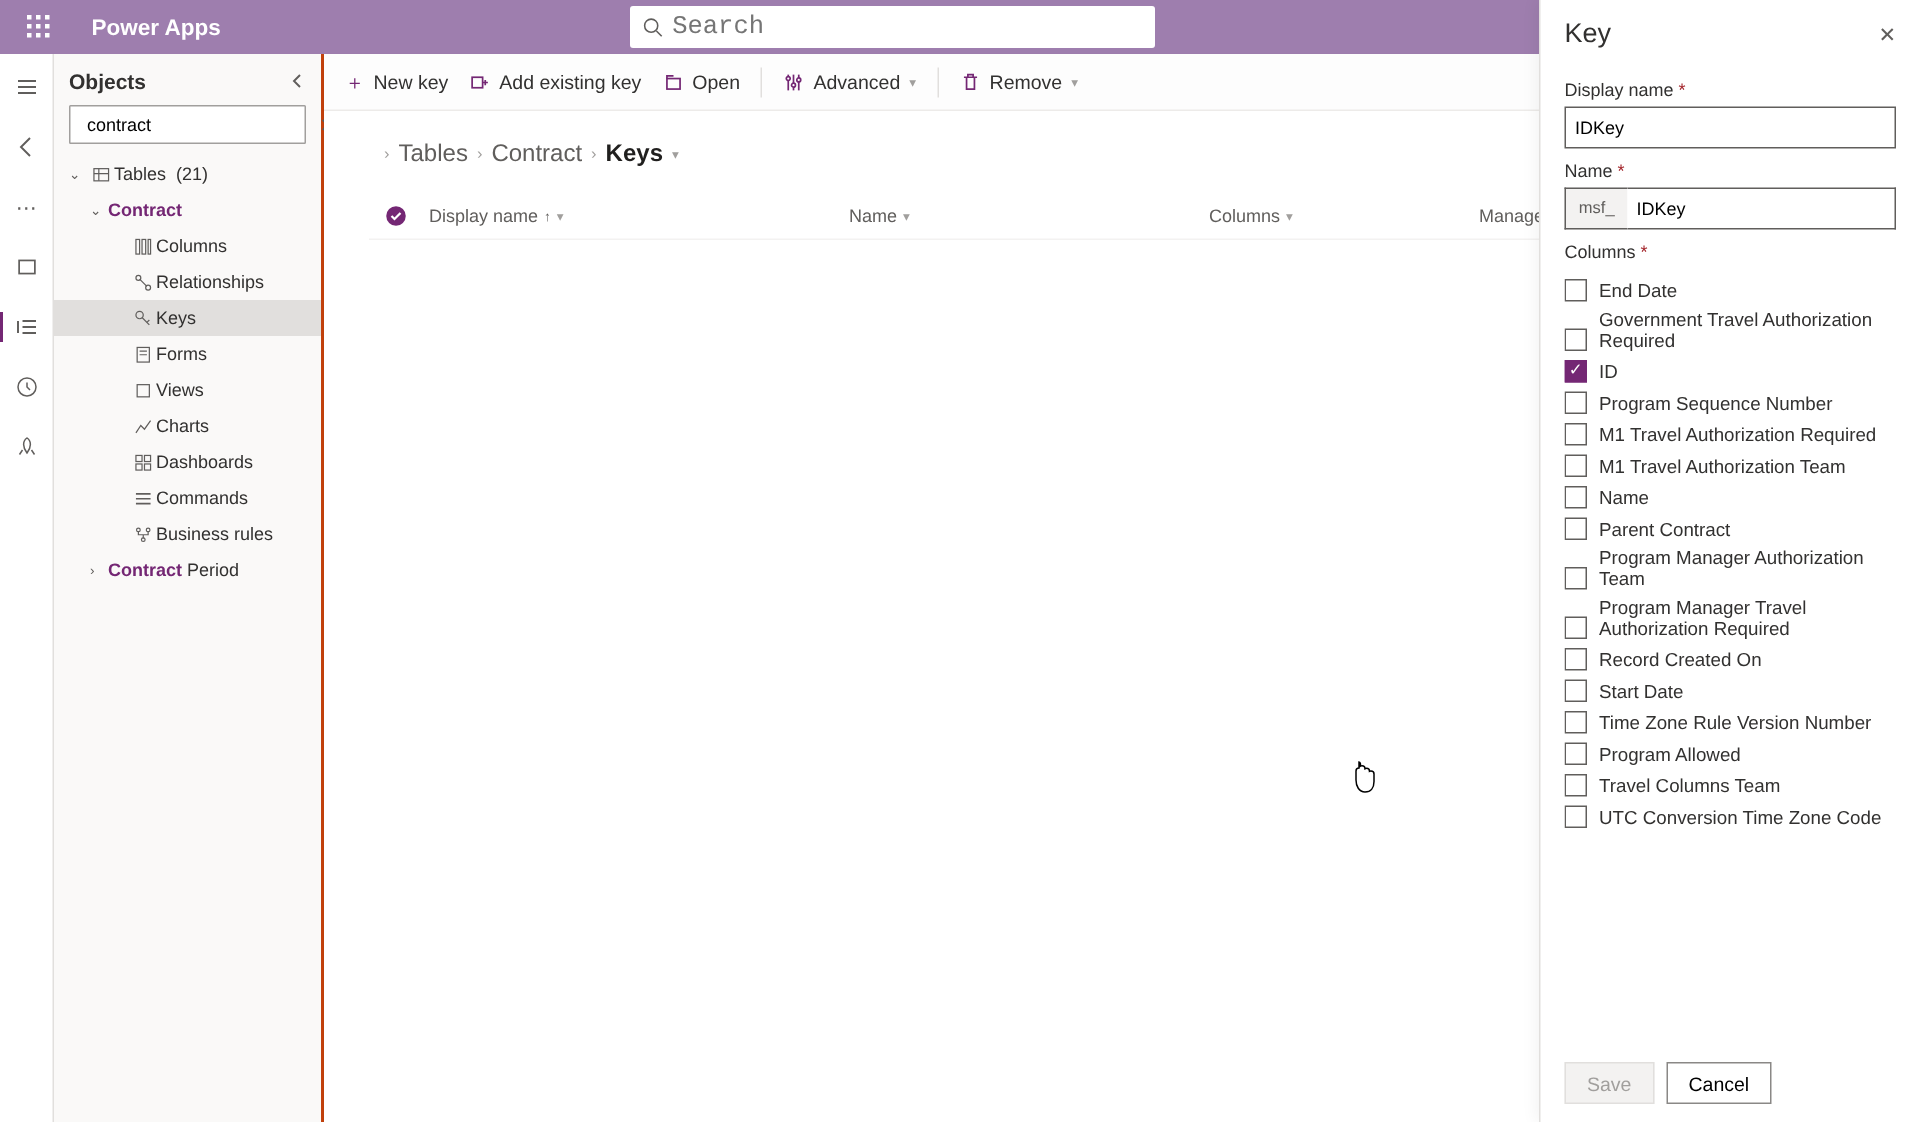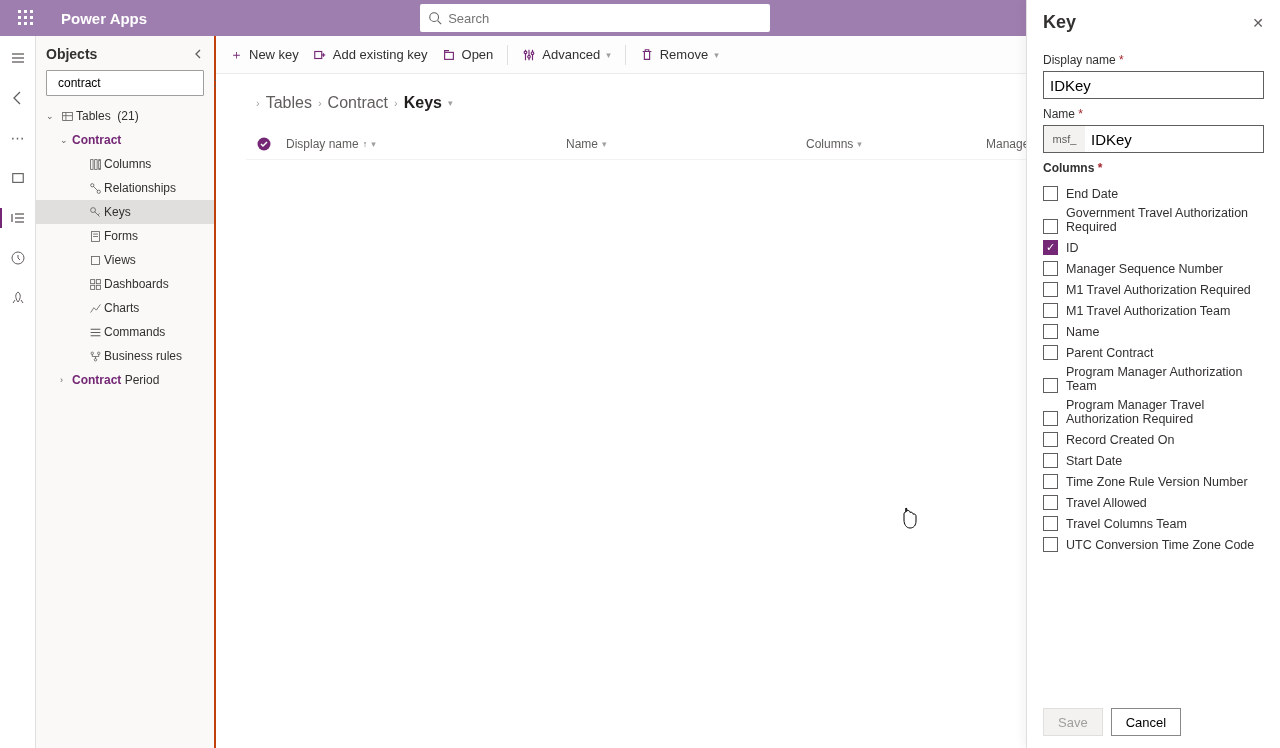--- a/index.html
+++ b/index.html
@@ -9,7 +9,7 @@
   .header-waffle { width: 36px; height: 36px; display: flex; align-items: center; justify-content: center; cursor: pointer; }
   .header-title { font-size: 15px; font-weight: 600; margin-left: 4px; }
   .header-search { flex: 0 0 350px; margin-left: 260px; height: 28px; background: #fff; border-radius: 2px; display: flex; align-items: center; padding: 0 8px; }
-  .header-search input { flex: 1; border: none; outline: none; font-size: 13px; background: transparent; }
+  .header-search input { flex: 1; border: none; outline: none; font-size: 17px; background: transparent; font-family: Liberation Mono, monospace; }
   .header-right { margin-left: auto; display: flex; align-items: center; font-size: 10px; gap: 10px;}
   .env-block { display: flex; align-items: center; gap: 6px;}
   .env-text { text-align: left; line-height: 1.1; }

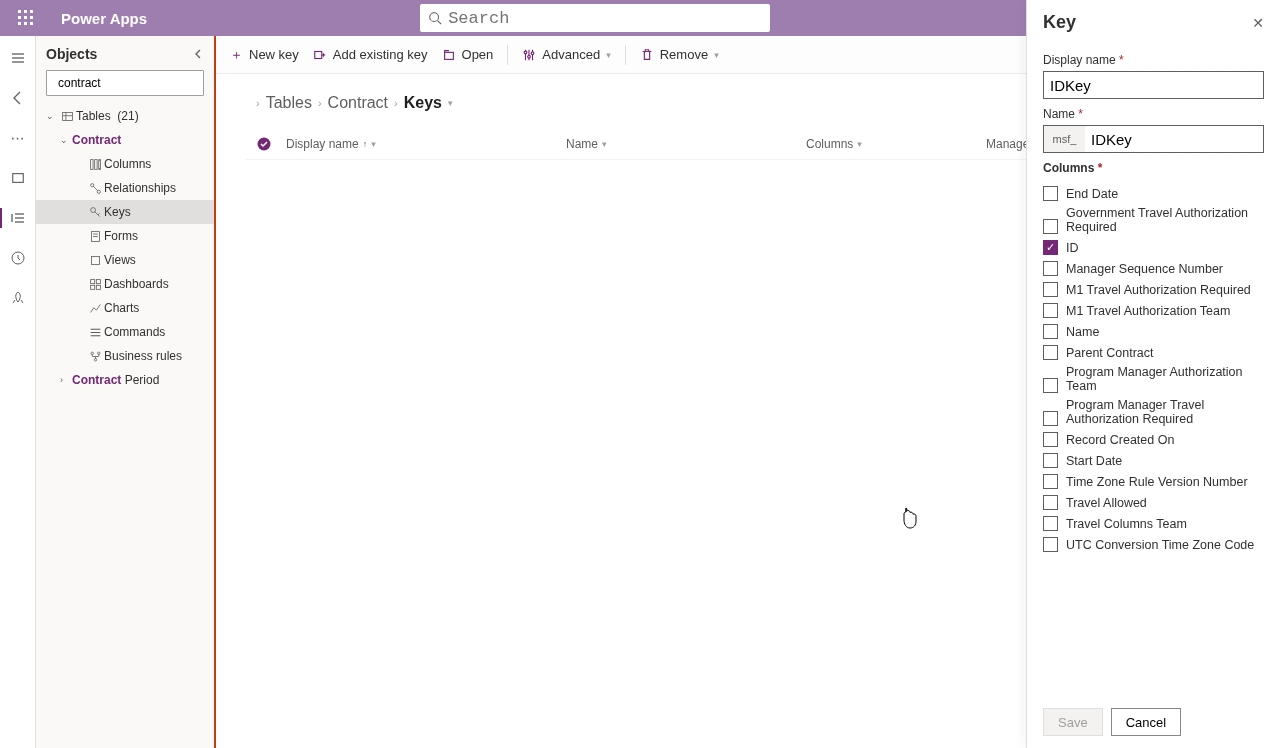--- a/index.html
+++ b/index.html
@@ -61,7 +61,7 @@
   
   .flyout { position: absolute; top: 0; right: 0; width: 254px; height: 100%; background: #fff; border-left: 1px solid #e1dfdd; box-shadow: -3px 0 10px rgba(0,0,0,0.05); display: flex; flex-direction: column; padding: 12px 16px; }
   .flyout-header { display: flex; justify-content: space-between; align-items: center; margin-bottom: 12px; }
-  .flyout-title { font-size: 18px; font-weight: 700; }
+  .flyout-title { font-size: 18px; font-weight: 400; }
   .close-x { cursor: pointer; color: #605e5c; font-size: 14px; }
   .form-label { font-size: 12px; margin-bottom: 4px; margin-top: 8px;}
   .req { color: #a4262c; }

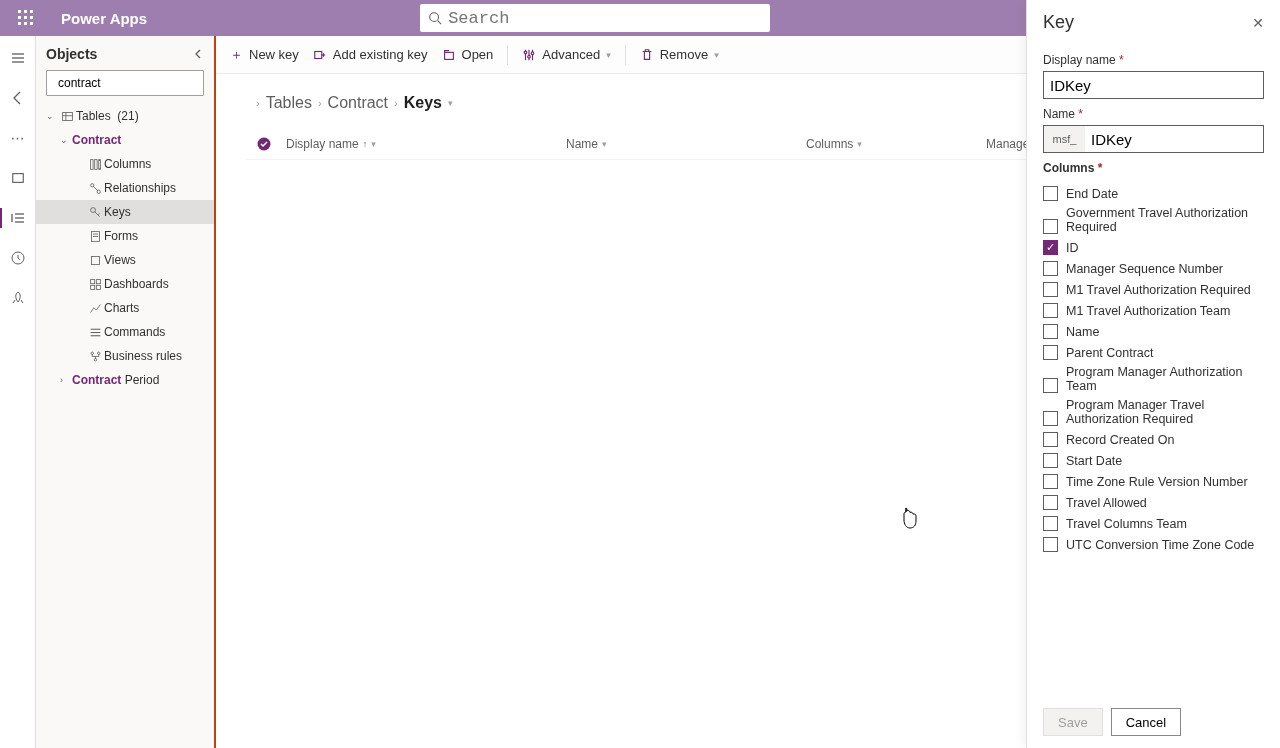--- a/index.html
+++ b/index.html
@@ -65,7 +65,7 @@
   .close-x { cursor: pointer; color: #605e5c; font-size: 14px; }
   .form-label { font-size: 12px; margin-bottom: 4px; margin-top: 8px;}
   .req { color: #a4262c; }
-  .form-input { width: 100%; height: 28px; border: 1px solid #605e5c; padding: 0 6px; font-size: 15px; outline: none;}
+  .form-input { width: 100%; height: 28px; border: 1px solid #605e5c; padding: 0 6px; font-size: 12px; outline: none;}
   .name-row { display: flex; }
   .name-prefix { width: 42px; height: 28px; border: 1px solid #605e5c; border-right: none; background: #f3f2f1; display: flex; align-items: center; justify-content: center; font-size: 11px; color: #605e5c; }
   .name-row input { flex: 1; border-left: none;}

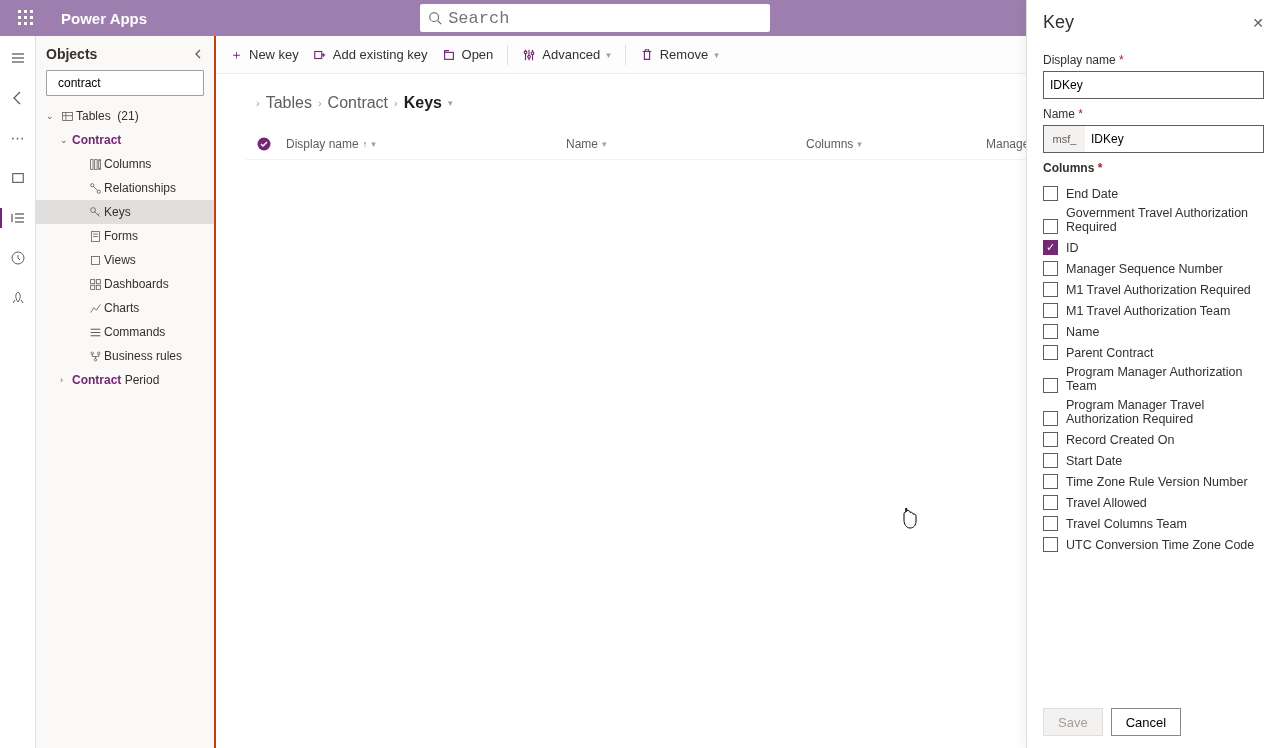--- a/index.html
+++ b/index.html
@@ -398,7 +398,7 @@
     <div class="name-prefix">msf_</div>
     <input class="form-input" type="text" value="IDKey" style="">
   </div>
-  <div class="form-label" style="font-weight:700;"><span>Columns</span> <span class="req">*</span></div>
+  <div class="form-label" style="font-weight:400;"><span>Columns</span> <span class="req">*</span></div>
   <div class="columns-list" id="columns-list">
       <div class="chk-row">
         <div class="chk"></div>

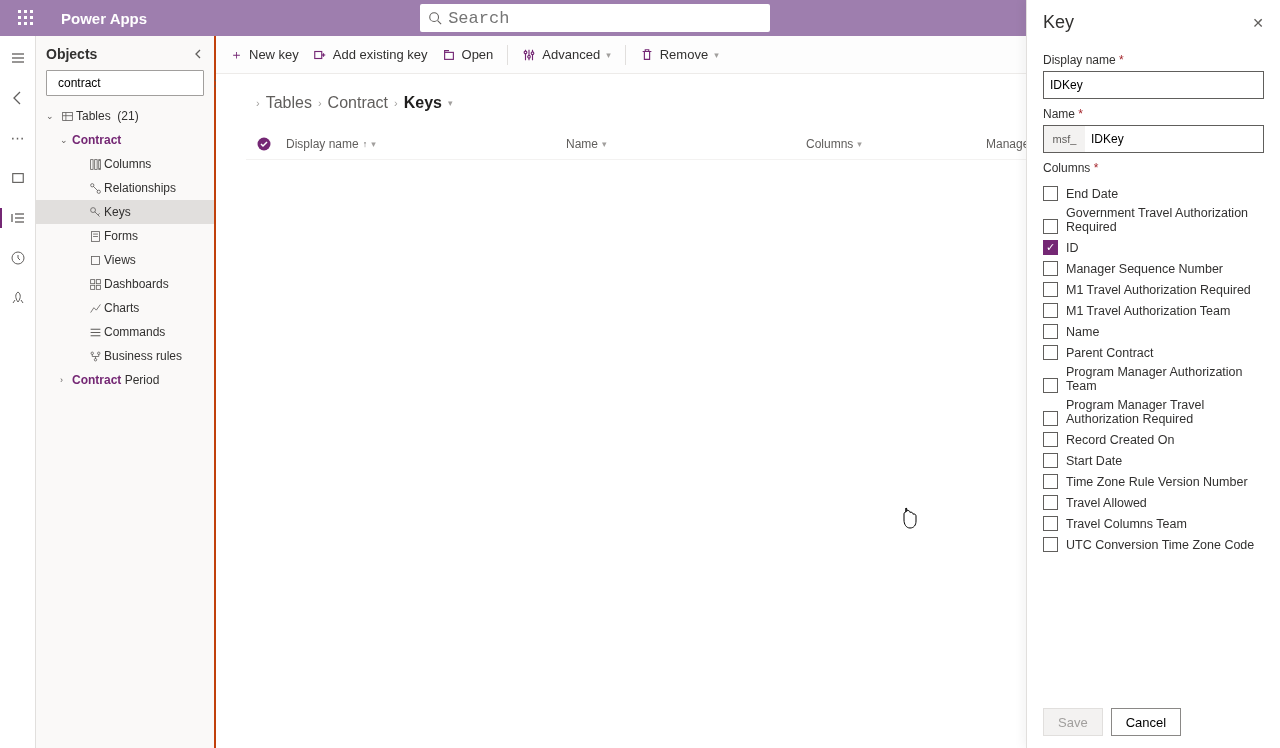--- a/index.html
+++ b/index.html
@@ -414,7 +414,7 @@
       </div>
       <div class="chk-row">
         <div class="chk"></div>
-        <span>Manager Sequence Number</span>
+        <span>Program Sequence Number</span>
       </div>
       <div class="chk-row">
         <div class="chk"></div>

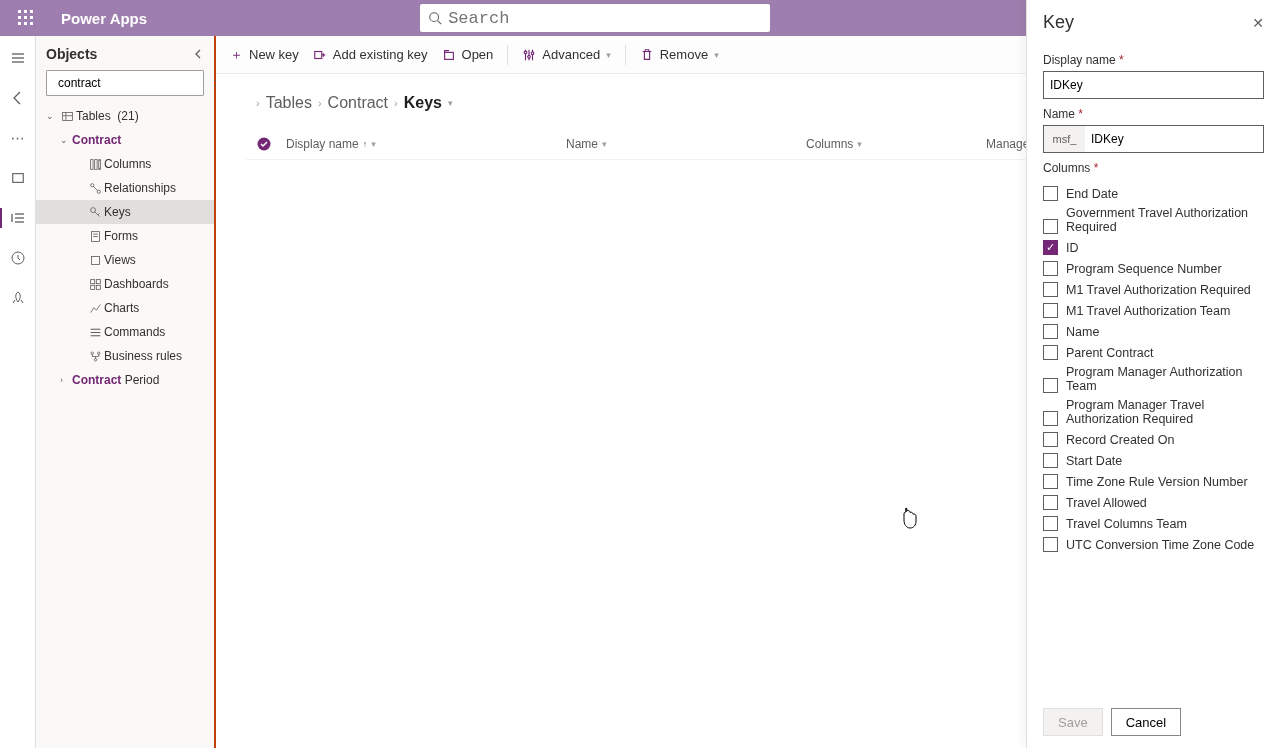--- a/index.html
+++ b/index.html
@@ -250,6 +250,14 @@
         <div class="tree-row">
             <span class="tree-icon">
               <svg width="13" height="13" viewBox="0 0 16 16" fill="none" stroke="#605e5c" stroke-width="1">
+                <path d="M2 13L6 7l3 3 5-7"></path>
+              </svg>
+            </span>
+            <span class="tree-label">Charts</span>
+          </div>
+        <div class="tree-row">
+            <span class="tree-icon">
+              <svg width="13" height="13" viewBox="0 0 16 16" fill="none" stroke="#605e5c" stroke-width="1">
                 <rect x="2" y="2" width="5" height="5"></rect>
                 <rect x="9" y="2" width="5" height="5"></rect>
                 <rect x="2" y="9" width="5" height="5"></rect>
@@ -257,14 +265,6 @@
               </svg>
             </span>
             <span class="tree-label">Dashboards</span>
-          </div>
-        <div class="tree-row">
-            <span class="tree-icon">
-              <svg width="13" height="13" viewBox="0 0 16 16" fill="none" stroke="#605e5c" stroke-width="1">
-                <path d="M2 13L6 7l3 3 5-7"></path>
-              </svg>
-            </span>
-            <span class="tree-label">Charts</span>
           </div>
         <div class="tree-row">
             <span class="tree-icon">

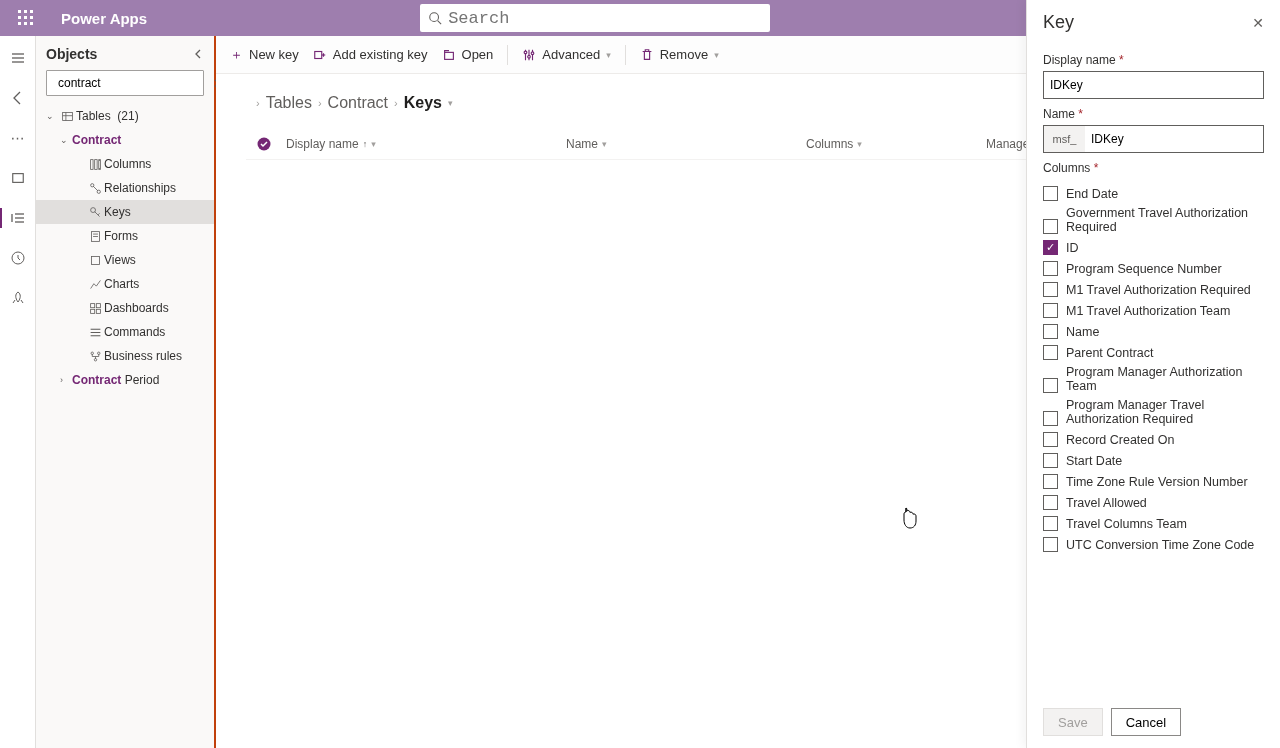--- a/index.html
+++ b/index.html
@@ -454,7 +454,7 @@
       </div>
       <div class="chk-row">
         <div class="chk"></div>
-        <span>Travel Allowed</span>
+        <span>Program Allowed</span>
       </div>
       <div class="chk-row">
         <div class="chk"></div>

